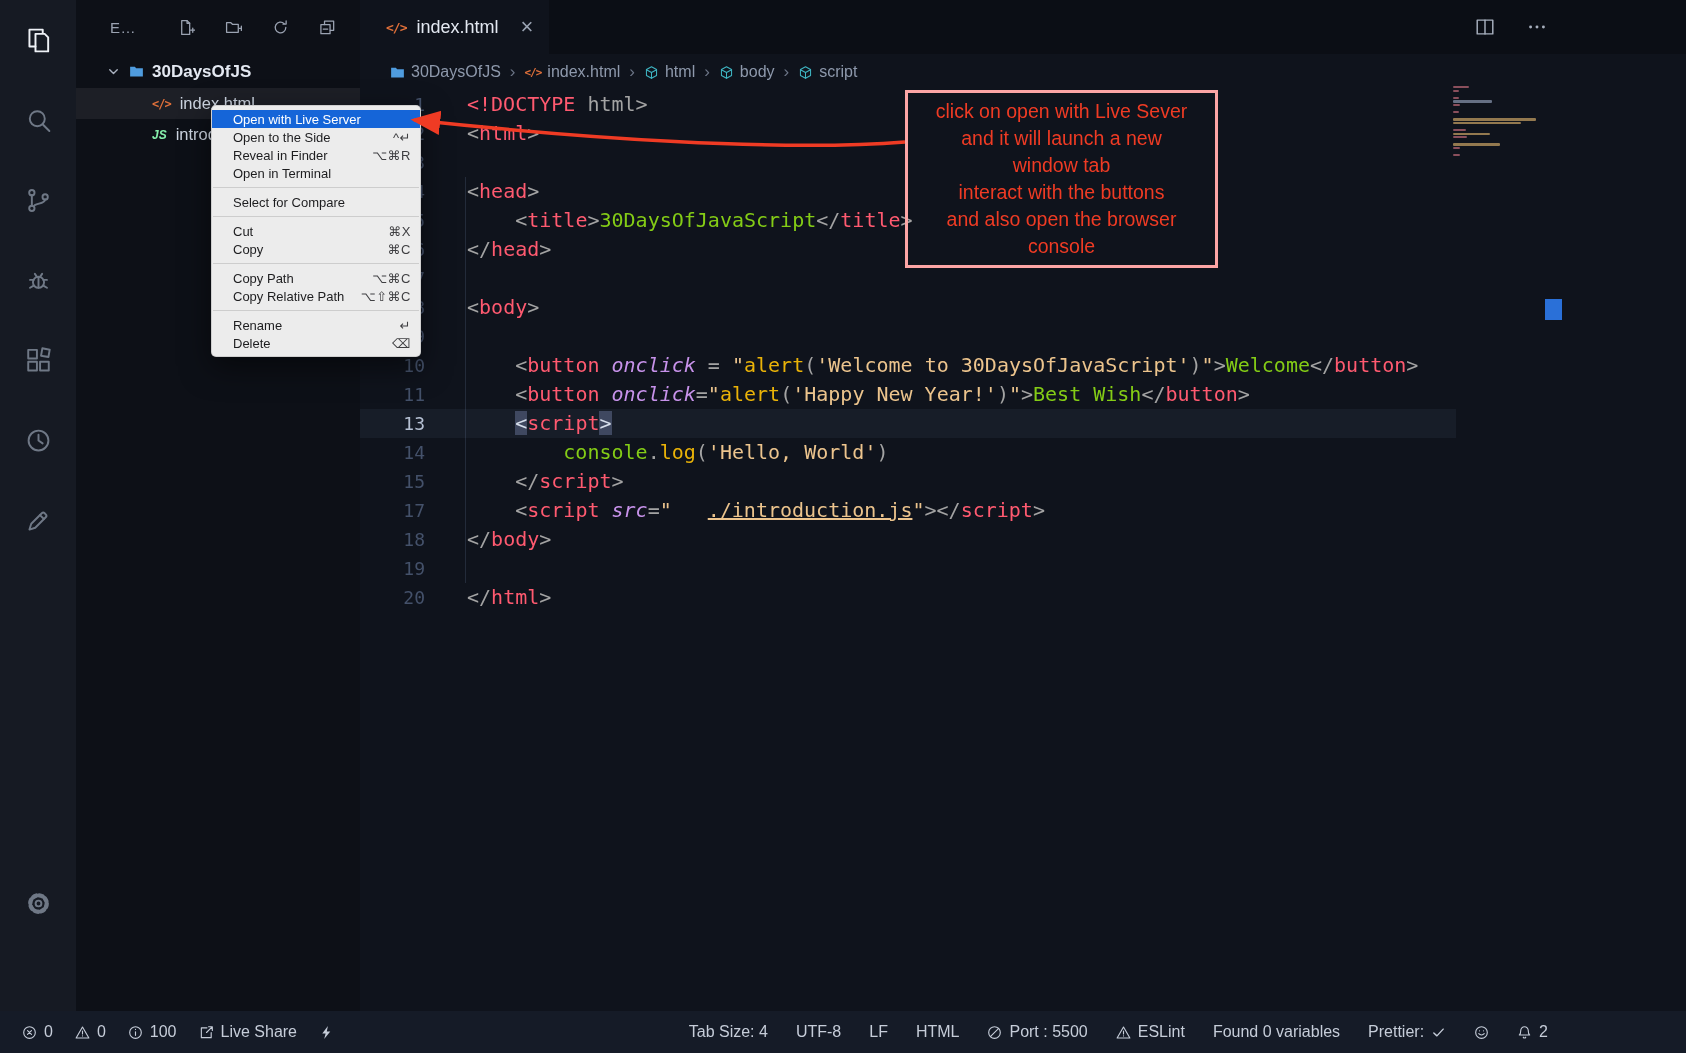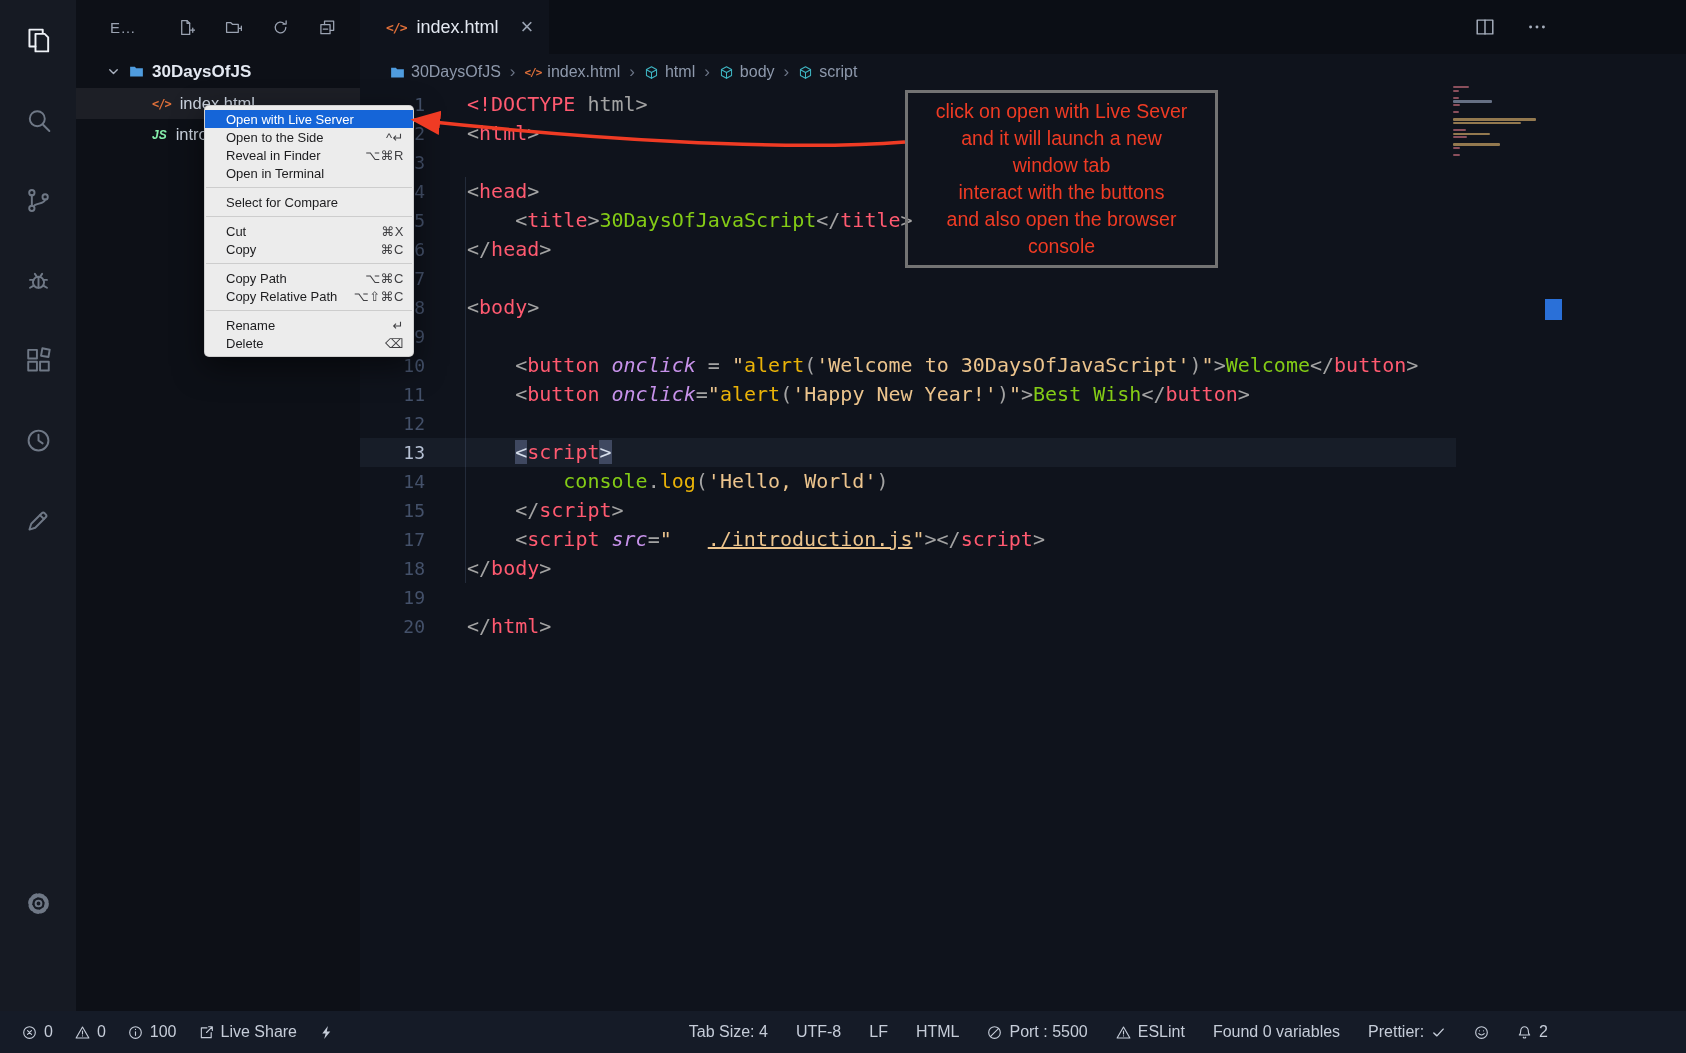--- a/index.html
+++ b/index.html
@@ -72,7 +72,7 @@
   .sb-item .ic svg{width:15px;height:15px;}
 
   
-  #context-menu{position:absolute;left:204px;top:105px;width:208px;background:#ececec;border:1px solid rgba(0,0,0,.12);border-radius:5px;box-shadow:0 10px 30px rgba(0,0,0,.5);padding:4px 0;z-index:40;font-size:13px;color:#1d1d1f;}
+  #context-menu{position:absolute;left:211px;top:105px;width:208px;background:#ececec;border:1px solid rgba(0,0,0,.12);border-radius:5px;box-shadow:0 10px 30px rgba(0,0,0,.5);padding:4px 0;z-index:40;font-size:13px;color:#1d1d1f;}
   .menu-item{height:18px;display:flex;align-items:center;padding:0 9px 0 21px;cursor:pointer;}
   .menu-item .sc{margin-left:auto;color:#3f3f42;letter-spacing:.5px;}
   .menu-item.selected{background:#1565d8;color:#fff;}

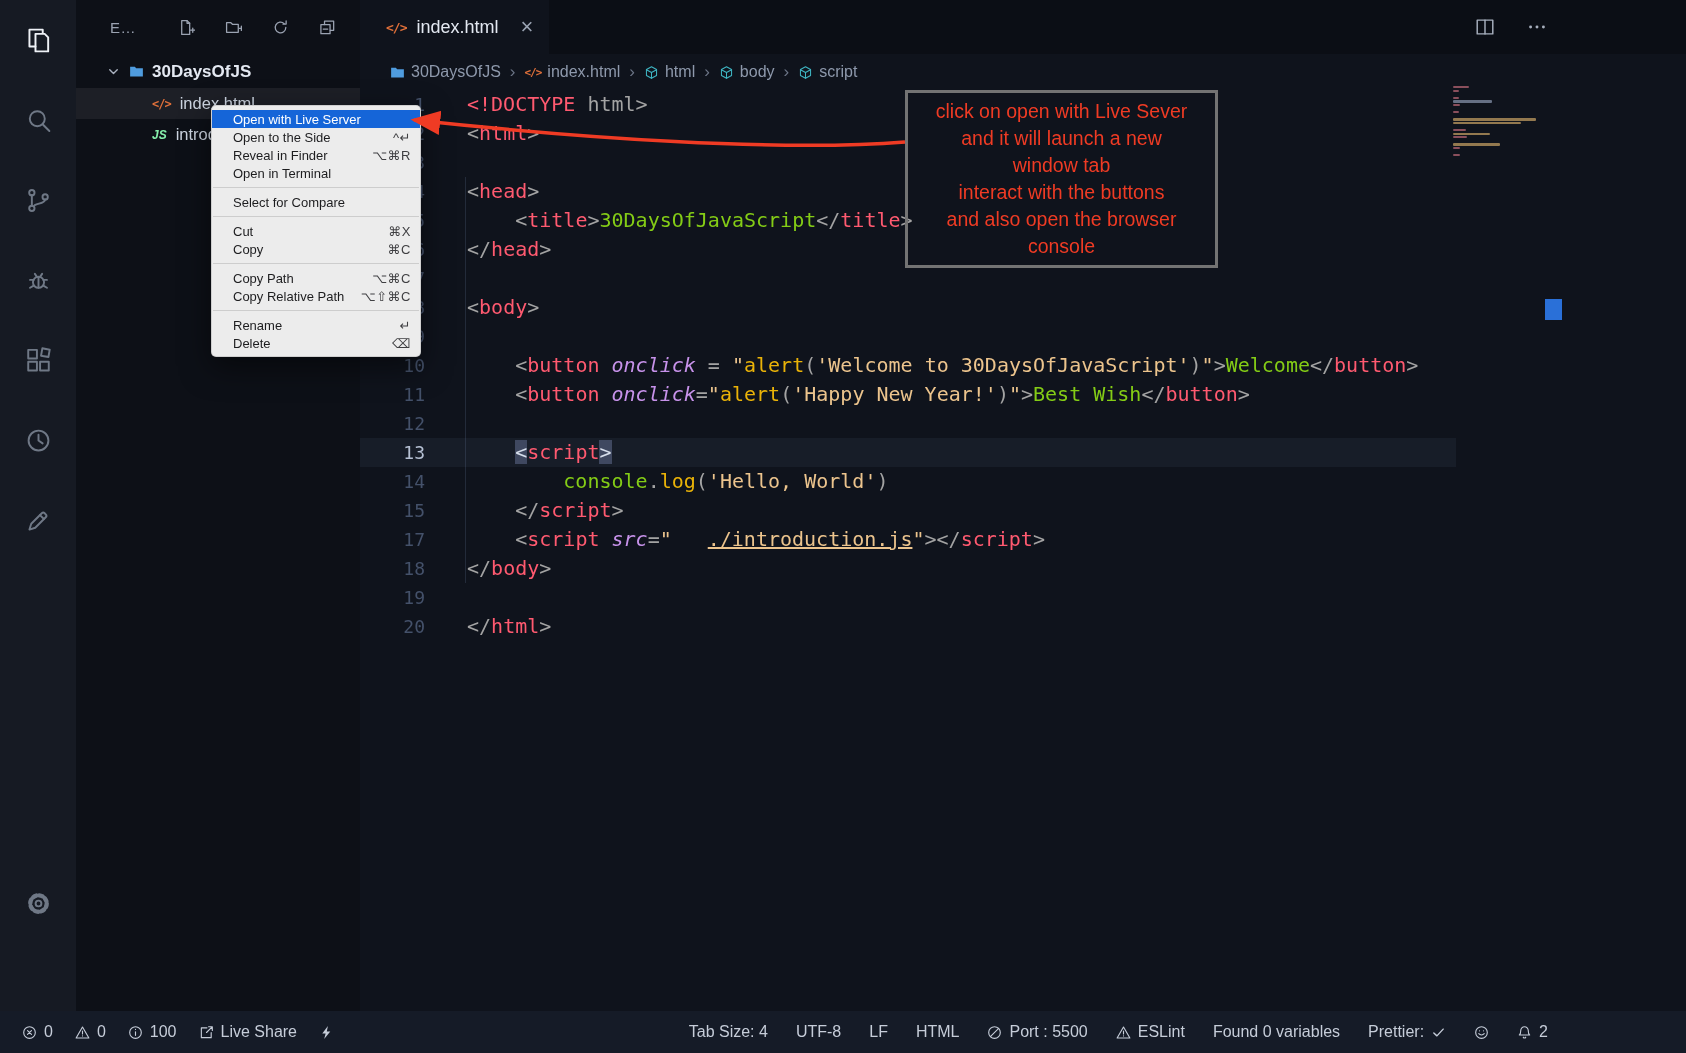--- a/index.html
+++ b/index.html
@@ -80,7 +80,7 @@
   .menu-sep{height:1px;background:#cdcdcd;margin:5px 1px;}
 
   
-  #annotation-box{position:absolute;left:905px;top:90px;width:303px;min-height:162px;border:3px solid #737373;color:#ef3b24;font-size:19.5px;line-height:27px;text-align:center;padding:5px 2px;white-space:pre-line;z-index:30;}
+  #annotation-box{position:absolute;left:905px;top:90px;width:303px;min-height:162px;border:3px solid #fca5a5;color:#ef3b24;font-size:19.5px;line-height:27px;text-align:center;padding:5px 2px;white-space:pre-line;z-index:30;}
   #annotation-arrow{position:absolute;left:0;top:0;width:1686px;height:1053px;pointer-events:none;z-index:50;}
 </style>
 </head>

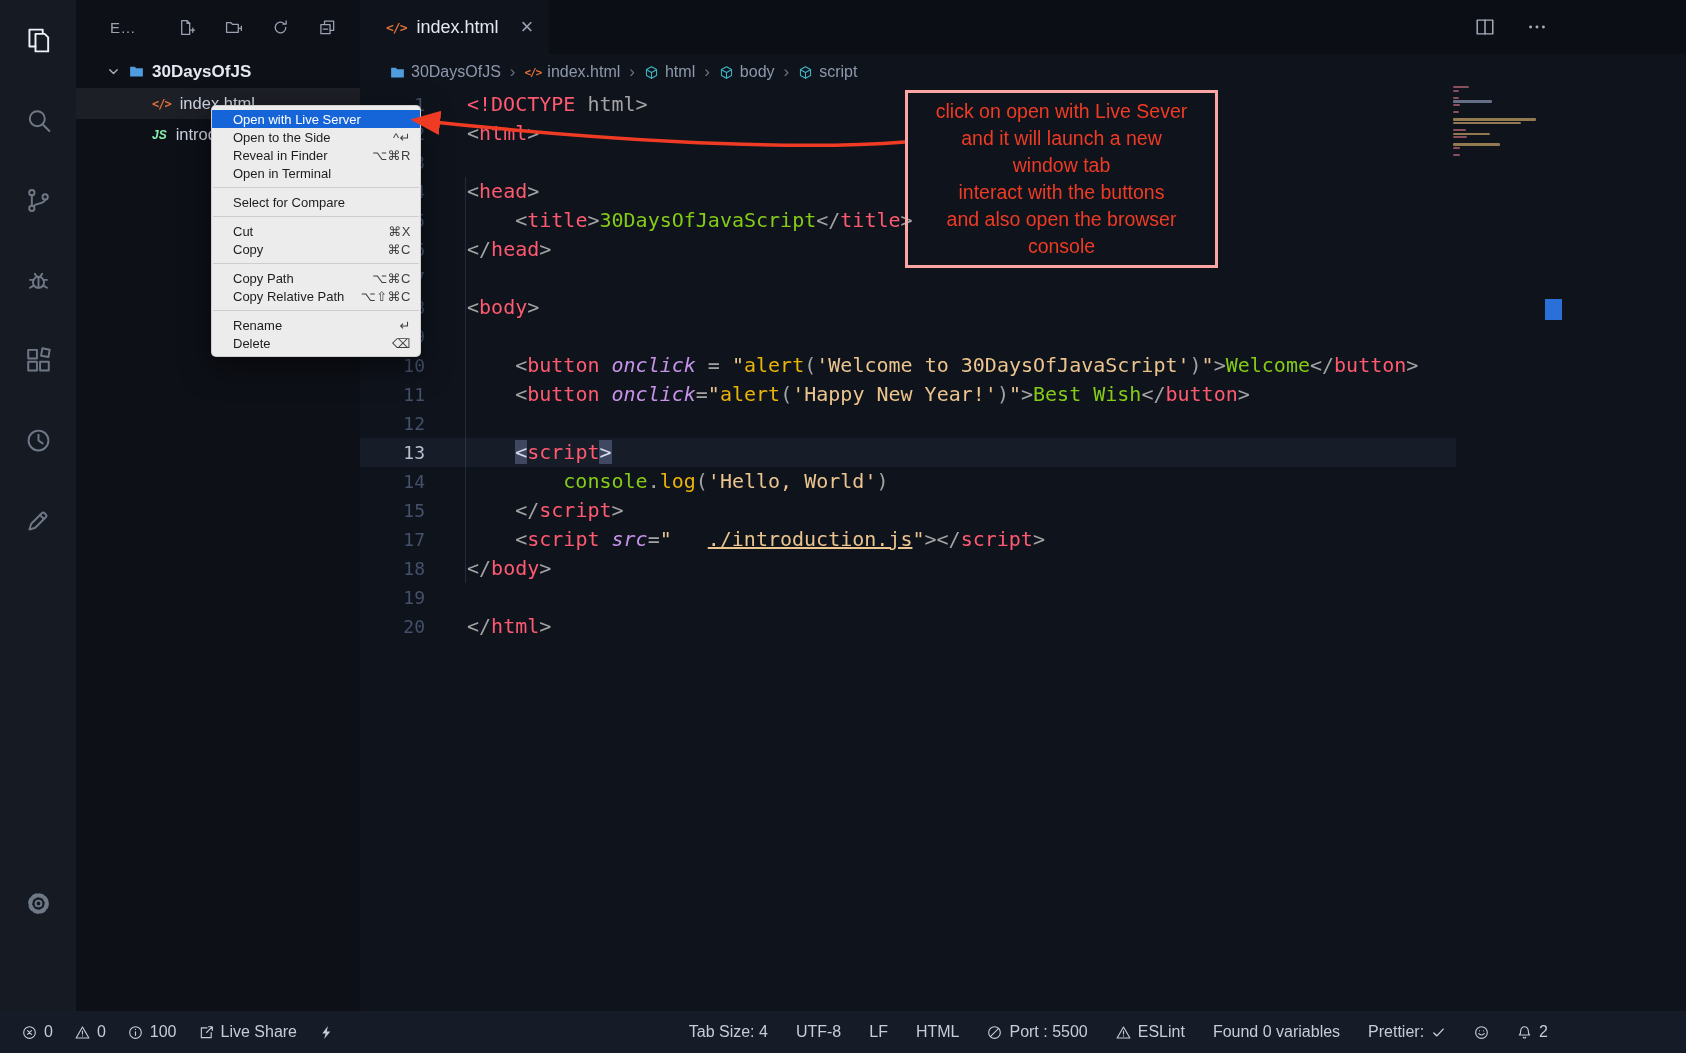--- a/index.html
+++ b/index.html
@@ -304,7 +304,6 @@
         <div class="code-line"><div class="ln">9</div><div class="lt"></div></div>
         <div class="code-line"><div class="ln">10</div><div class="lt"><span class="tk-p">    </span><span class="tk-p">&lt;</span><span class="tk-t">button</span><span class="tk-p"> </span><span class="tk-a">onclick</span><span class="tk-p"> </span><span class="tk-p">=</span><span class="tk-p"> </span><span class="tk-s">"</span><span class="tk-f">alert</span><span class="tk-p">(</span><span class="tk-s">'Welcome to 30DaysOfJavaScript'</span><span class="tk-p">)</span><span class="tk-s">"</span><span class="tk-p">&gt;</span><span class="tk-w">Welcome</span><span class="tk-p">&lt;/</span><span class="tk-t">button</span><span class="tk-p">&gt;</span></div></div>
         <div class="code-line"><div class="ln">11</div><div class="lt"><span class="tk-p">    </span><span class="tk-p">&lt;</span><span class="tk-t">button</span><span class="tk-p"> </span><span class="tk-a">onclick</span><span class="tk-p">=</span><span class="tk-s">"</span><span class="tk-f">alert</span><span class="tk-p">(</span><span class="tk-s">'Happy New Year!'</span><span class="tk-p">)</span><span class="tk-s">"</span><span class="tk-p">&gt;</span><span class="tk-w">Best Wish</span><span class="tk-p">&lt;/</span><span class="tk-t">button</span><span class="tk-p">&gt;</span></div></div>
-        <div class="code-line"><div class="ln">12</div><div class="lt"></div></div>
         <div class="code-line cur"><div class="ln">13</div><div class="lt"><span class="tk-p">    </span><span class="tk-ph">&lt;</span><span class="tk-t">script</span><span class="tk-ph">&gt;</span></div></div>
         <div class="code-line"><div class="ln">14</div><div class="lt"><span class="tk-p">        </span><span class="tk-w">console</span><span class="tk-p">.</span><span class="tk-f">log</span><span class="tk-p">(</span><span class="tk-s">'Hello, World'</span><span class="tk-p">)</span></div></div>
         <div class="code-line"><div class="ln">15</div><div class="lt"><span class="tk-p">    </span><span class="tk-p">&lt;/</span><span class="tk-t">script</span><span class="tk-p">&gt;</span></div></div>

